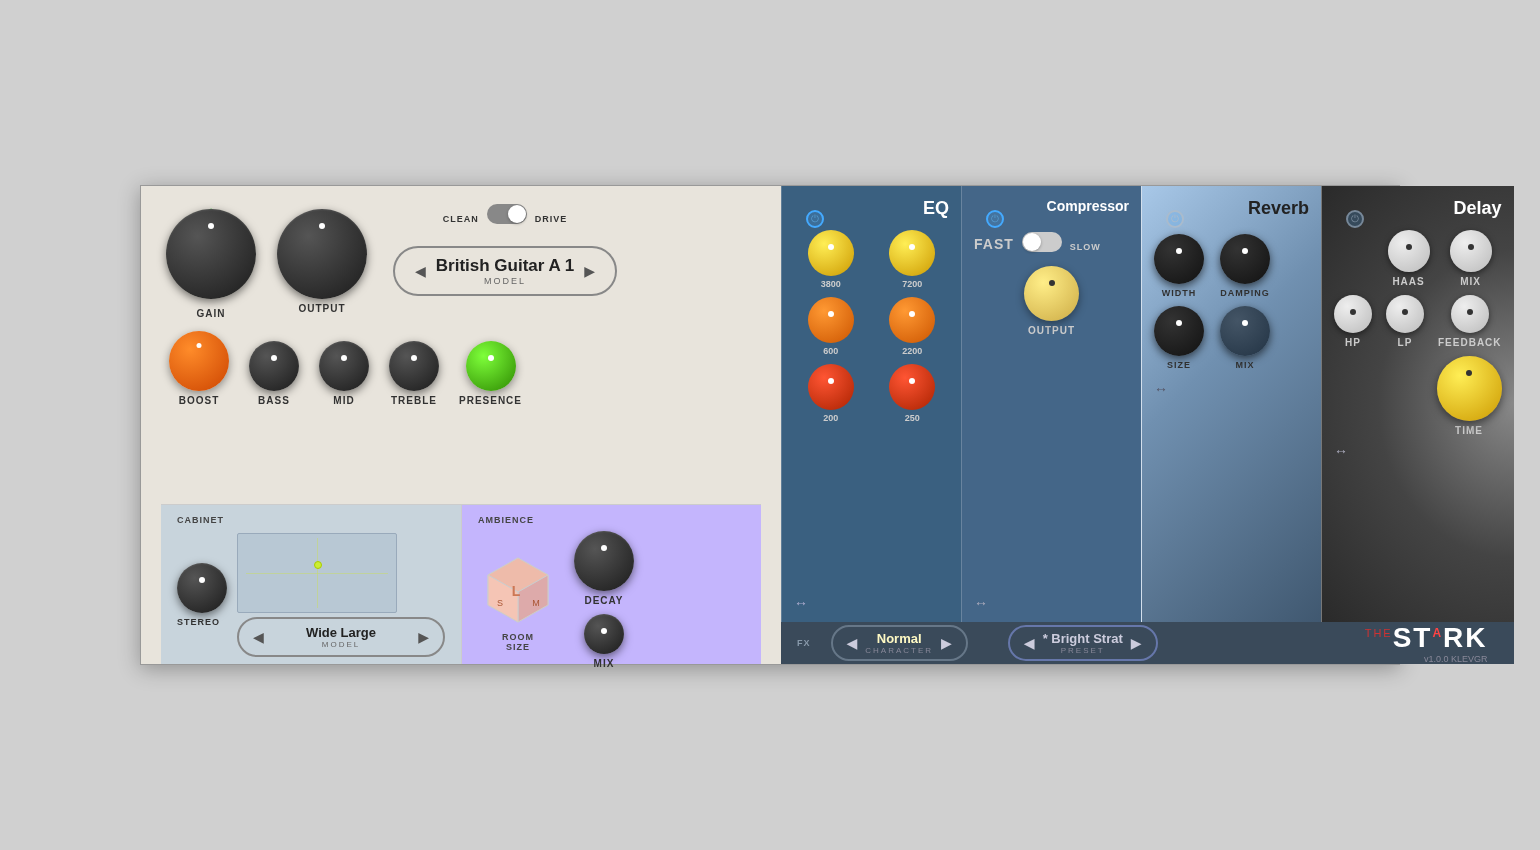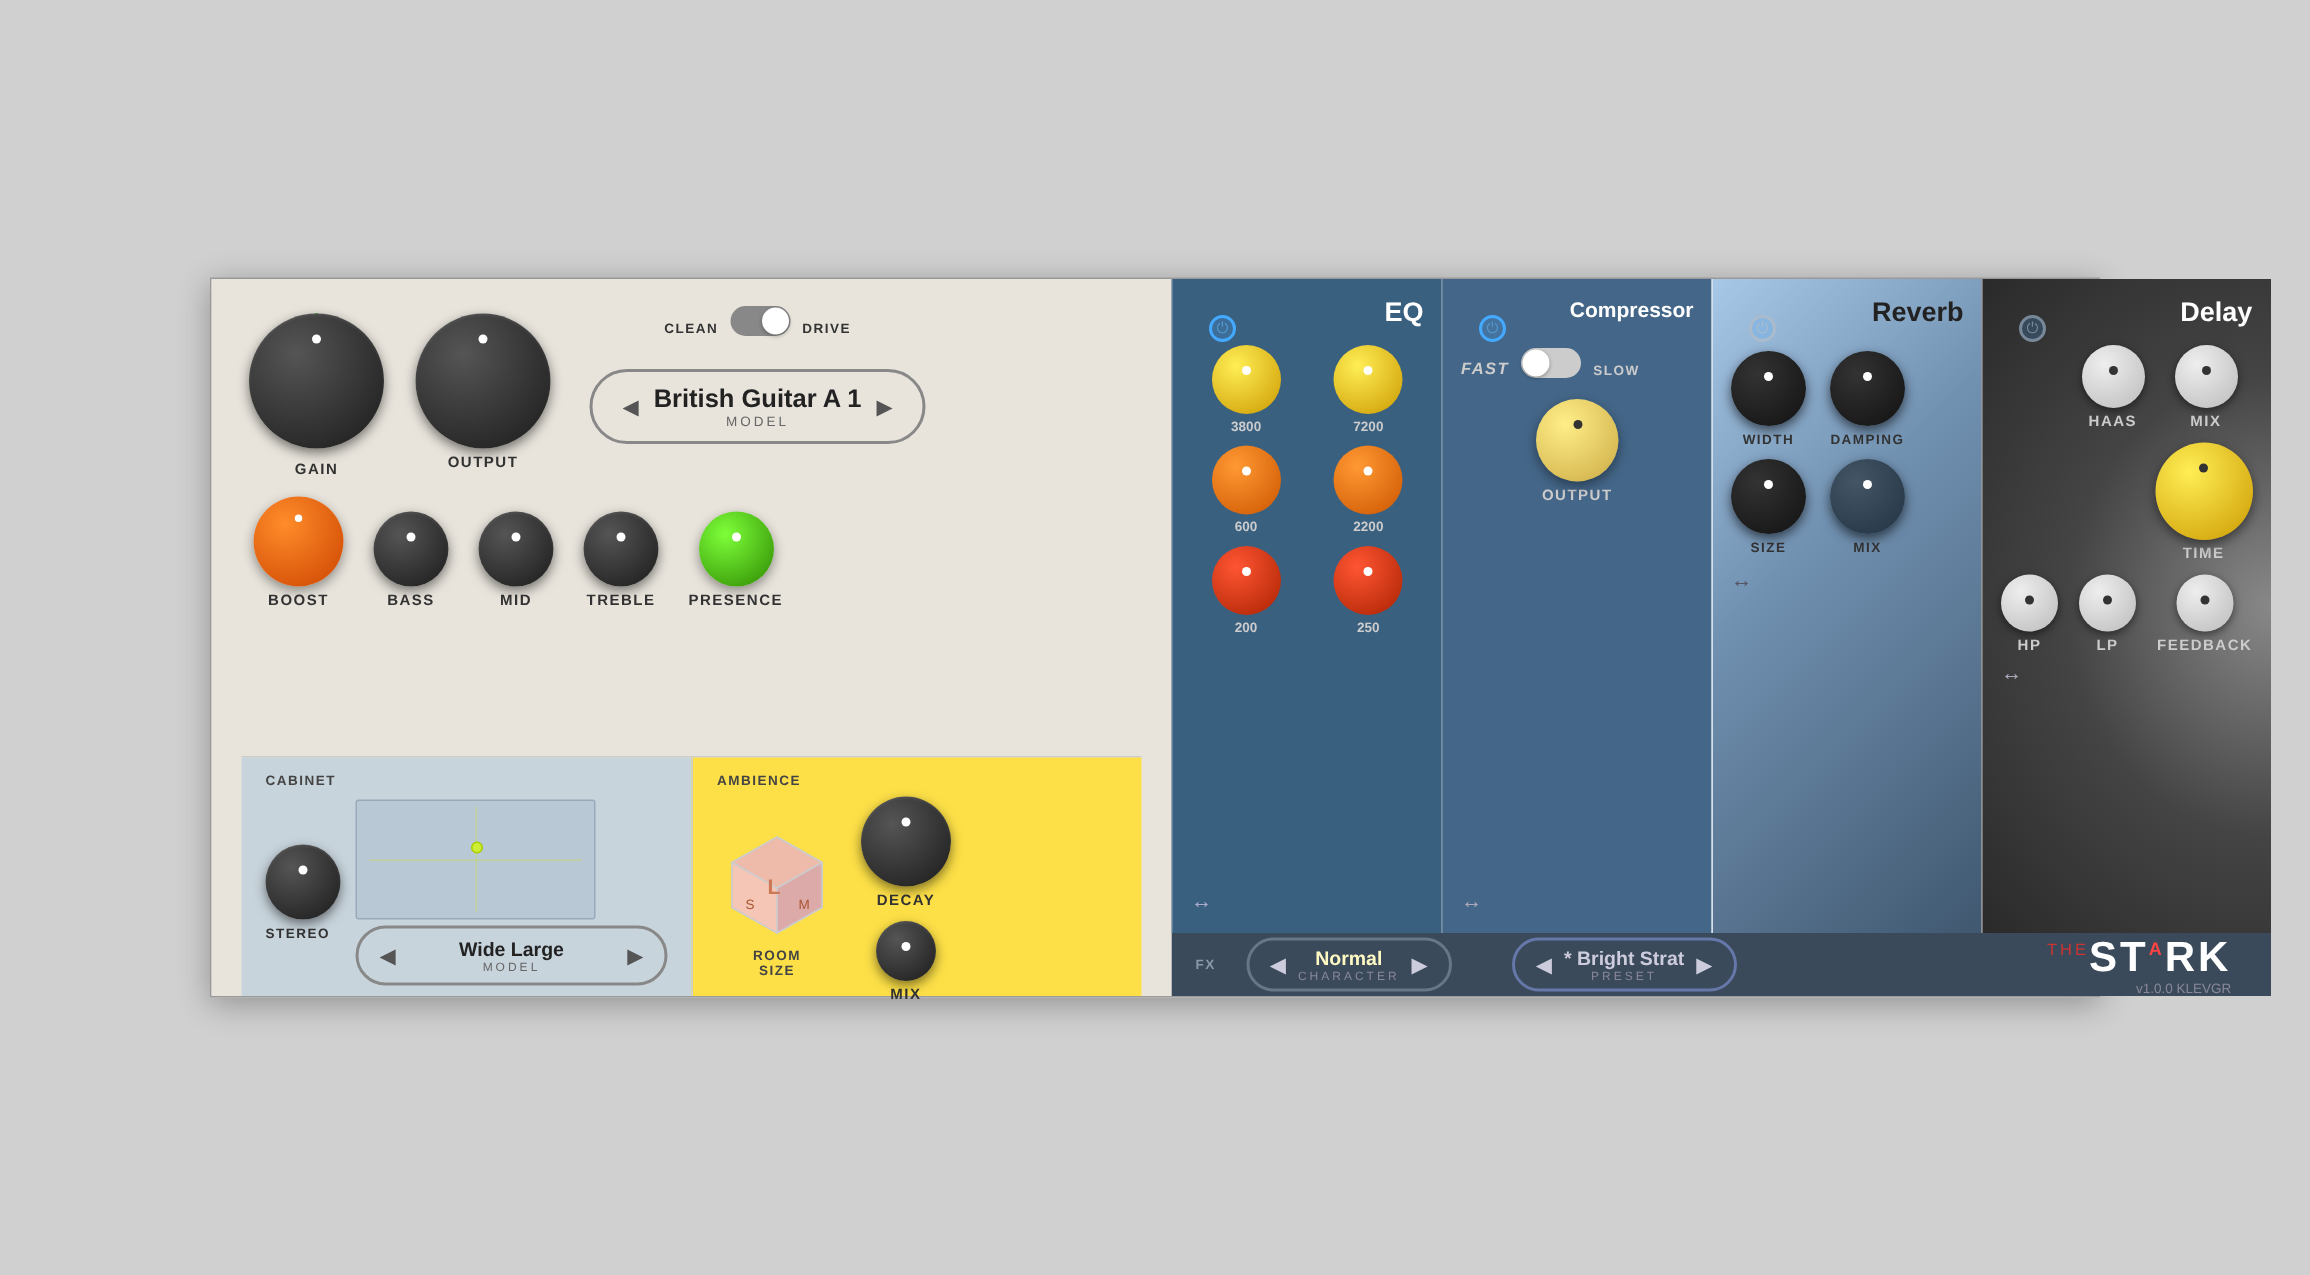--- a/index.html
+++ b/index.html
@@ -843,7 +843,7 @@
         </div>
 
         <div class="toggle-row" style="margin-top:6px;">
-          <span style="font-size:11px;color:#ccc;font-weight:bold;letter-spacing:1px;font-style:italic;">FAST</span>
+          <span style="font-size:14px;color:#ccc;font-weight:bold;letter-spacing:1px;">FAST</span>
           <div class="toggle-switch">
             <div class="toggle-thumb"></div>
           </div>

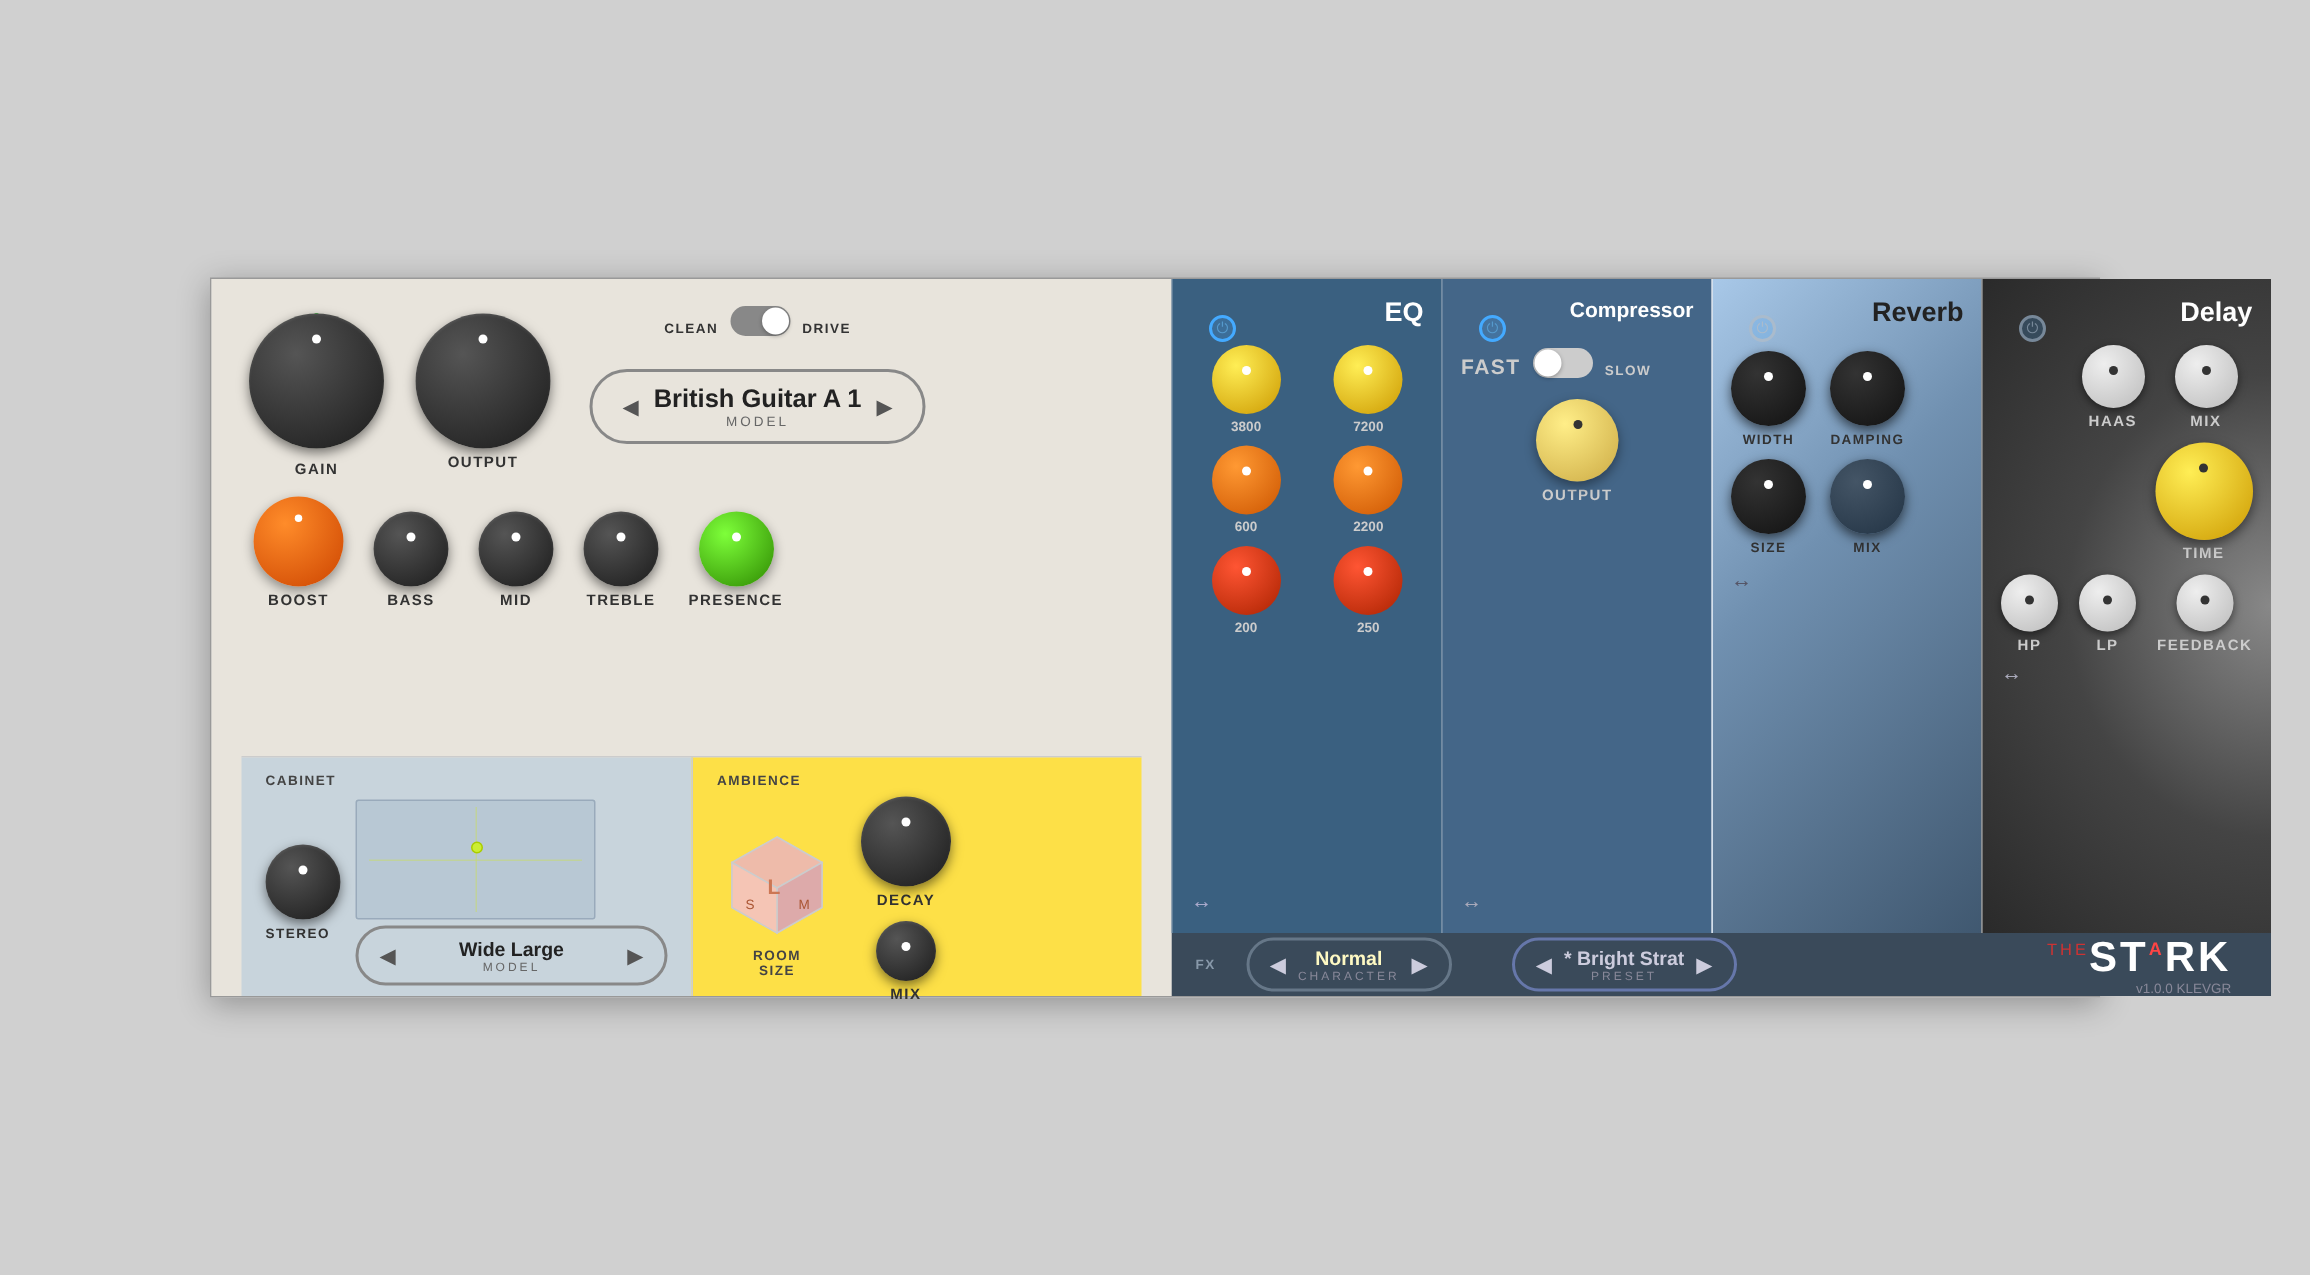--- a/index.html
+++ b/index.html
@@ -934,6 +934,27 @@
             </div>
           </div>
 
+          <div style="display:flex;gap:14px;margin-top:8px;">
+            <div class="knob-container">
+              <div class="knob knob-wrap" style="width:38px;height:38px;background:radial-gradient(circle at 35% 30%, #eee, #bbb);border-radius:50%;box-shadow:0 2px 6px rgba(0,0,0,0.5);">
+                <div class="knob-dot" style="background:#333;"></div>
+              </div>
+              <span class="knob-label" style="color:#ccc;">HP</span>
+            </div>
+            <div class="knob-container">
+              <div class="knob knob-wrap" style="width:38px;height:38px;background:radial-gradient(circle at 35% 30%, #eee, #bbb);border-radius:50%;box-shadow:0 2px 6px rgba(0,0,0,0.5);">
+                <div class="knob-dot" style="background:#333;"></div>
+              </div>
+              <span class="knob-label" style="color:#ccc;">LP</span>
+            </div>
+            <div class="knob-container">
+              <div class="knob knob-wrap" style="width:38px;height:38px;background:radial-gradient(circle at 35% 30%, #eee, #bbb);border-radius:50%;box-shadow:0 2px 6px rgba(0,0,0,0.5);">
+                <div class="knob-dot" style="background:#333;"></div>
+              </div>
+              <span class="knob-label" style="color:#ccc;">FEEDBACK</span>
+            </div>
+          </div>
+
           <div style="display:flex;align-items:flex-end;gap:16px;margin-top:8px;">
             <div style="flex:1;"></div>
             <div class="knob-container">
@@ -941,27 +962,6 @@
                 <div class="knob-dot" style="background:#333;"></div>
               </div>
               <span class="knob-label" style="color:#ccc;">TIME</span>
-            </div>
-          </div>
-
-          <div style="display:flex;gap:14px;margin-top:8px;">
-            <div class="knob-container">
-              <div class="knob knob-wrap" style="width:38px;height:38px;background:radial-gradient(circle at 35% 30%, #eee, #bbb);border-radius:50%;box-shadow:0 2px 6px rgba(0,0,0,0.5);">
-                <div class="knob-dot" style="background:#333;"></div>
-              </div>
-              <span class="knob-label" style="color:#ccc;">HP</span>
-            </div>
-            <div class="knob-container">
-              <div class="knob knob-wrap" style="width:38px;height:38px;background:radial-gradient(circle at 35% 30%, #eee, #bbb);border-radius:50%;box-shadow:0 2px 6px rgba(0,0,0,0.5);">
-                <div class="knob-dot" style="background:#333;"></div>
-              </div>
-              <span class="knob-label" style="color:#ccc;">LP</span>
-            </div>
-            <div class="knob-container">
-              <div class="knob knob-wrap" style="width:38px;height:38px;background:radial-gradient(circle at 35% 30%, #eee, #bbb);border-radius:50%;box-shadow:0 2px 6px rgba(0,0,0,0.5);">
-                <div class="knob-dot" style="background:#333;"></div>
-              </div>
-              <span class="knob-label" style="color:#ccc;">FEEDBACK</span>
             </div>
           </div>
           <div style="margin-top:auto;padding-top:4px;">

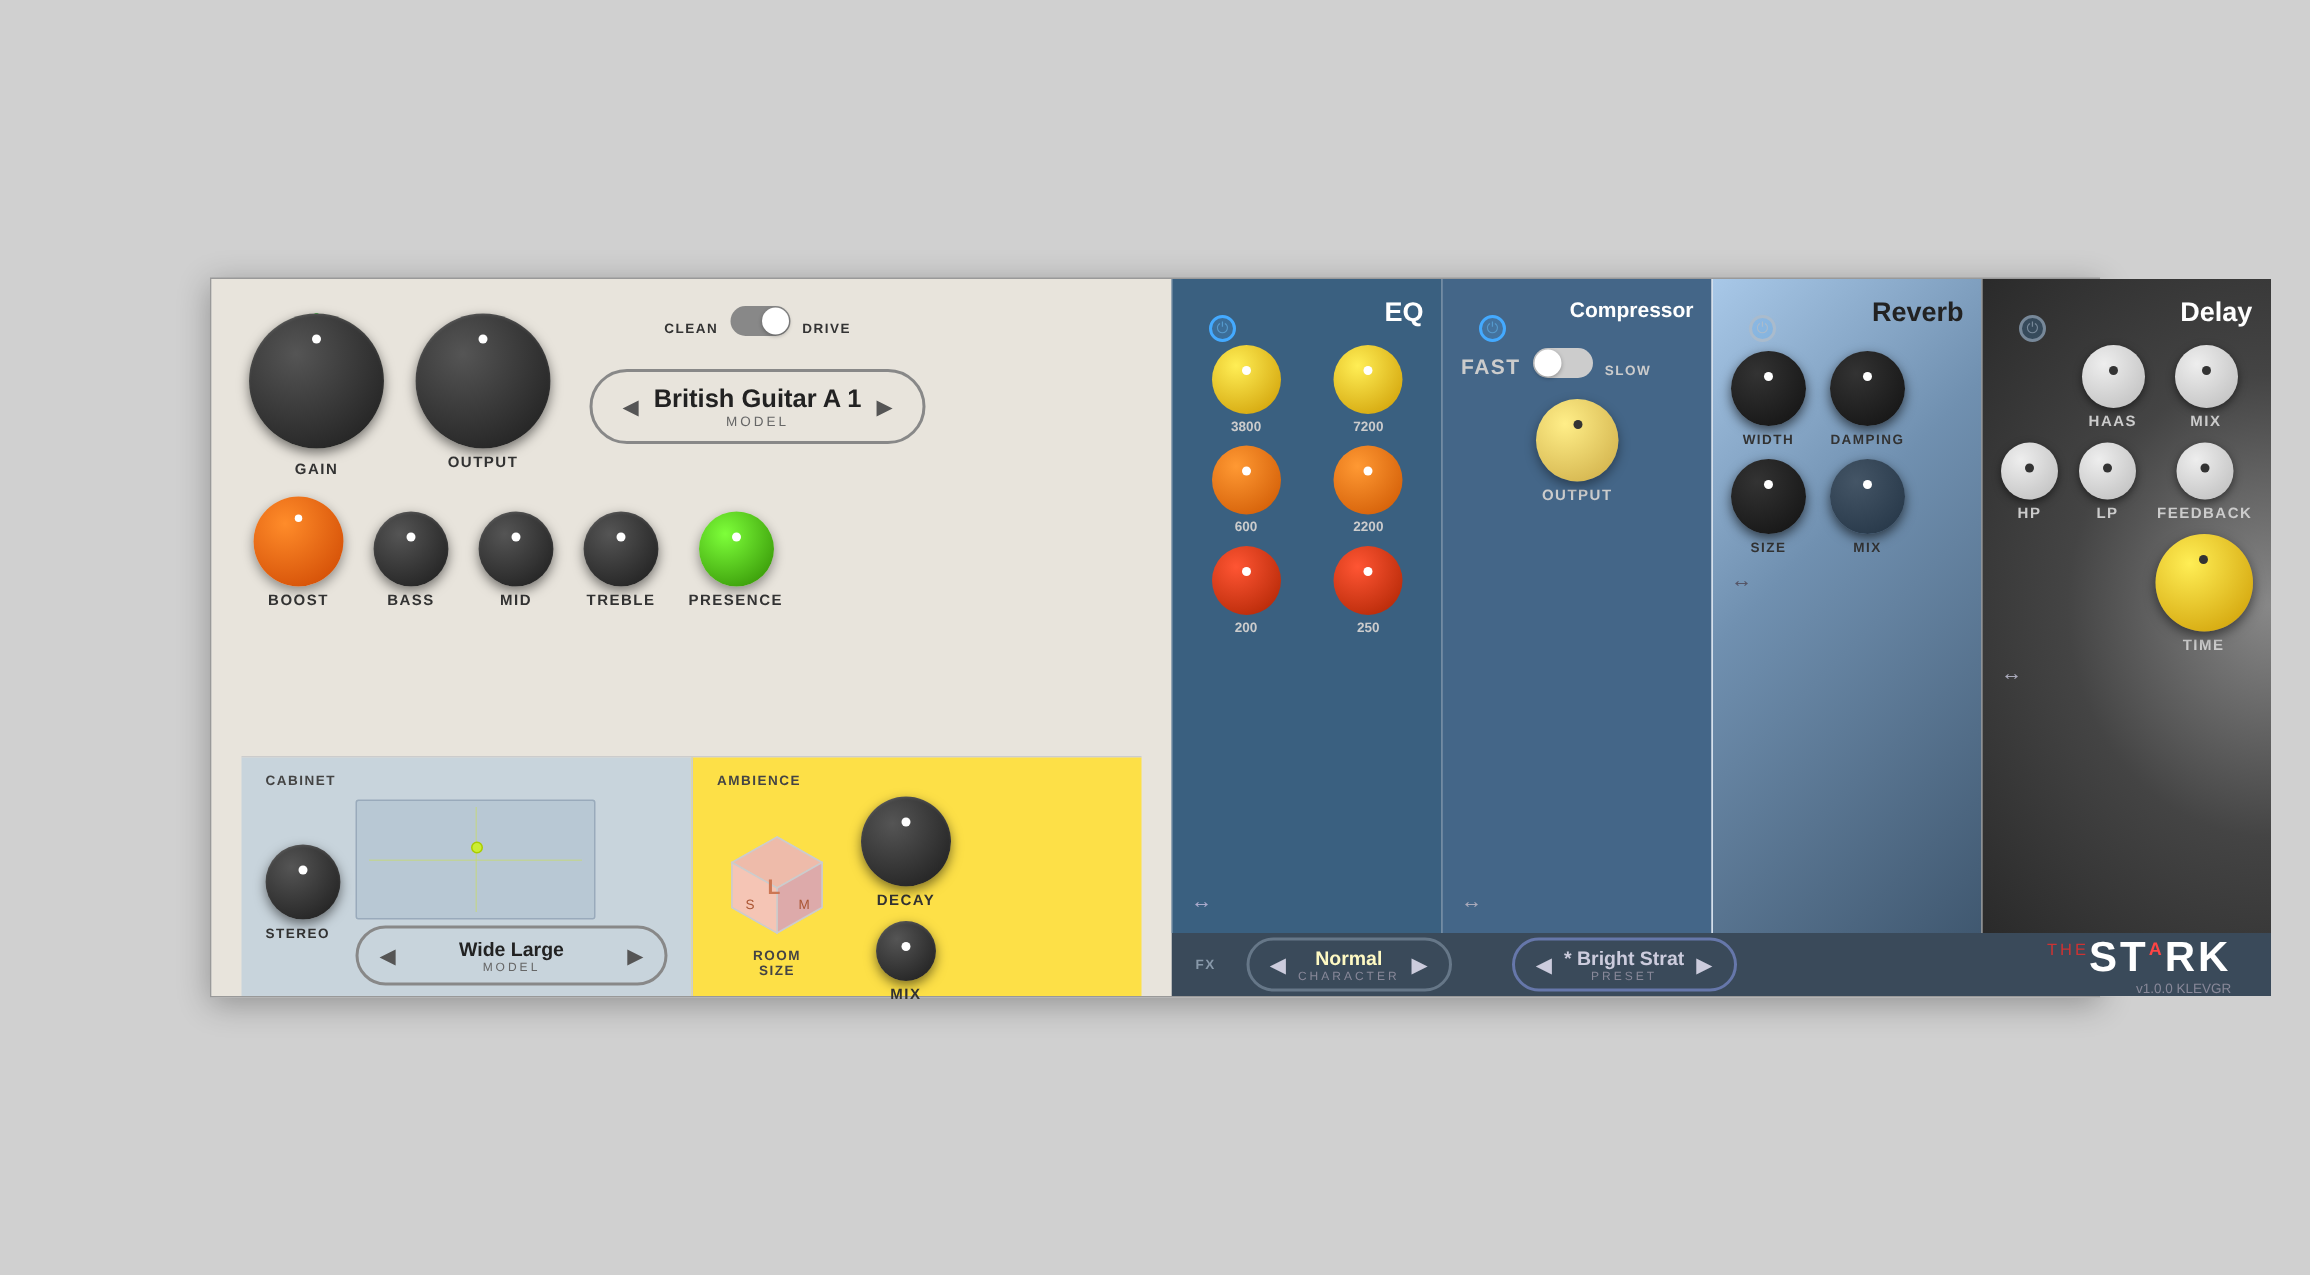--- a/index.html
+++ b/index.html
@@ -312,7 +312,7 @@
 
     
     .ambience-panel {
-      background: #fde047;
+      background: #c4b5fd;
       width: 320px;
       padding: 10px 16px;
       display: flex;

